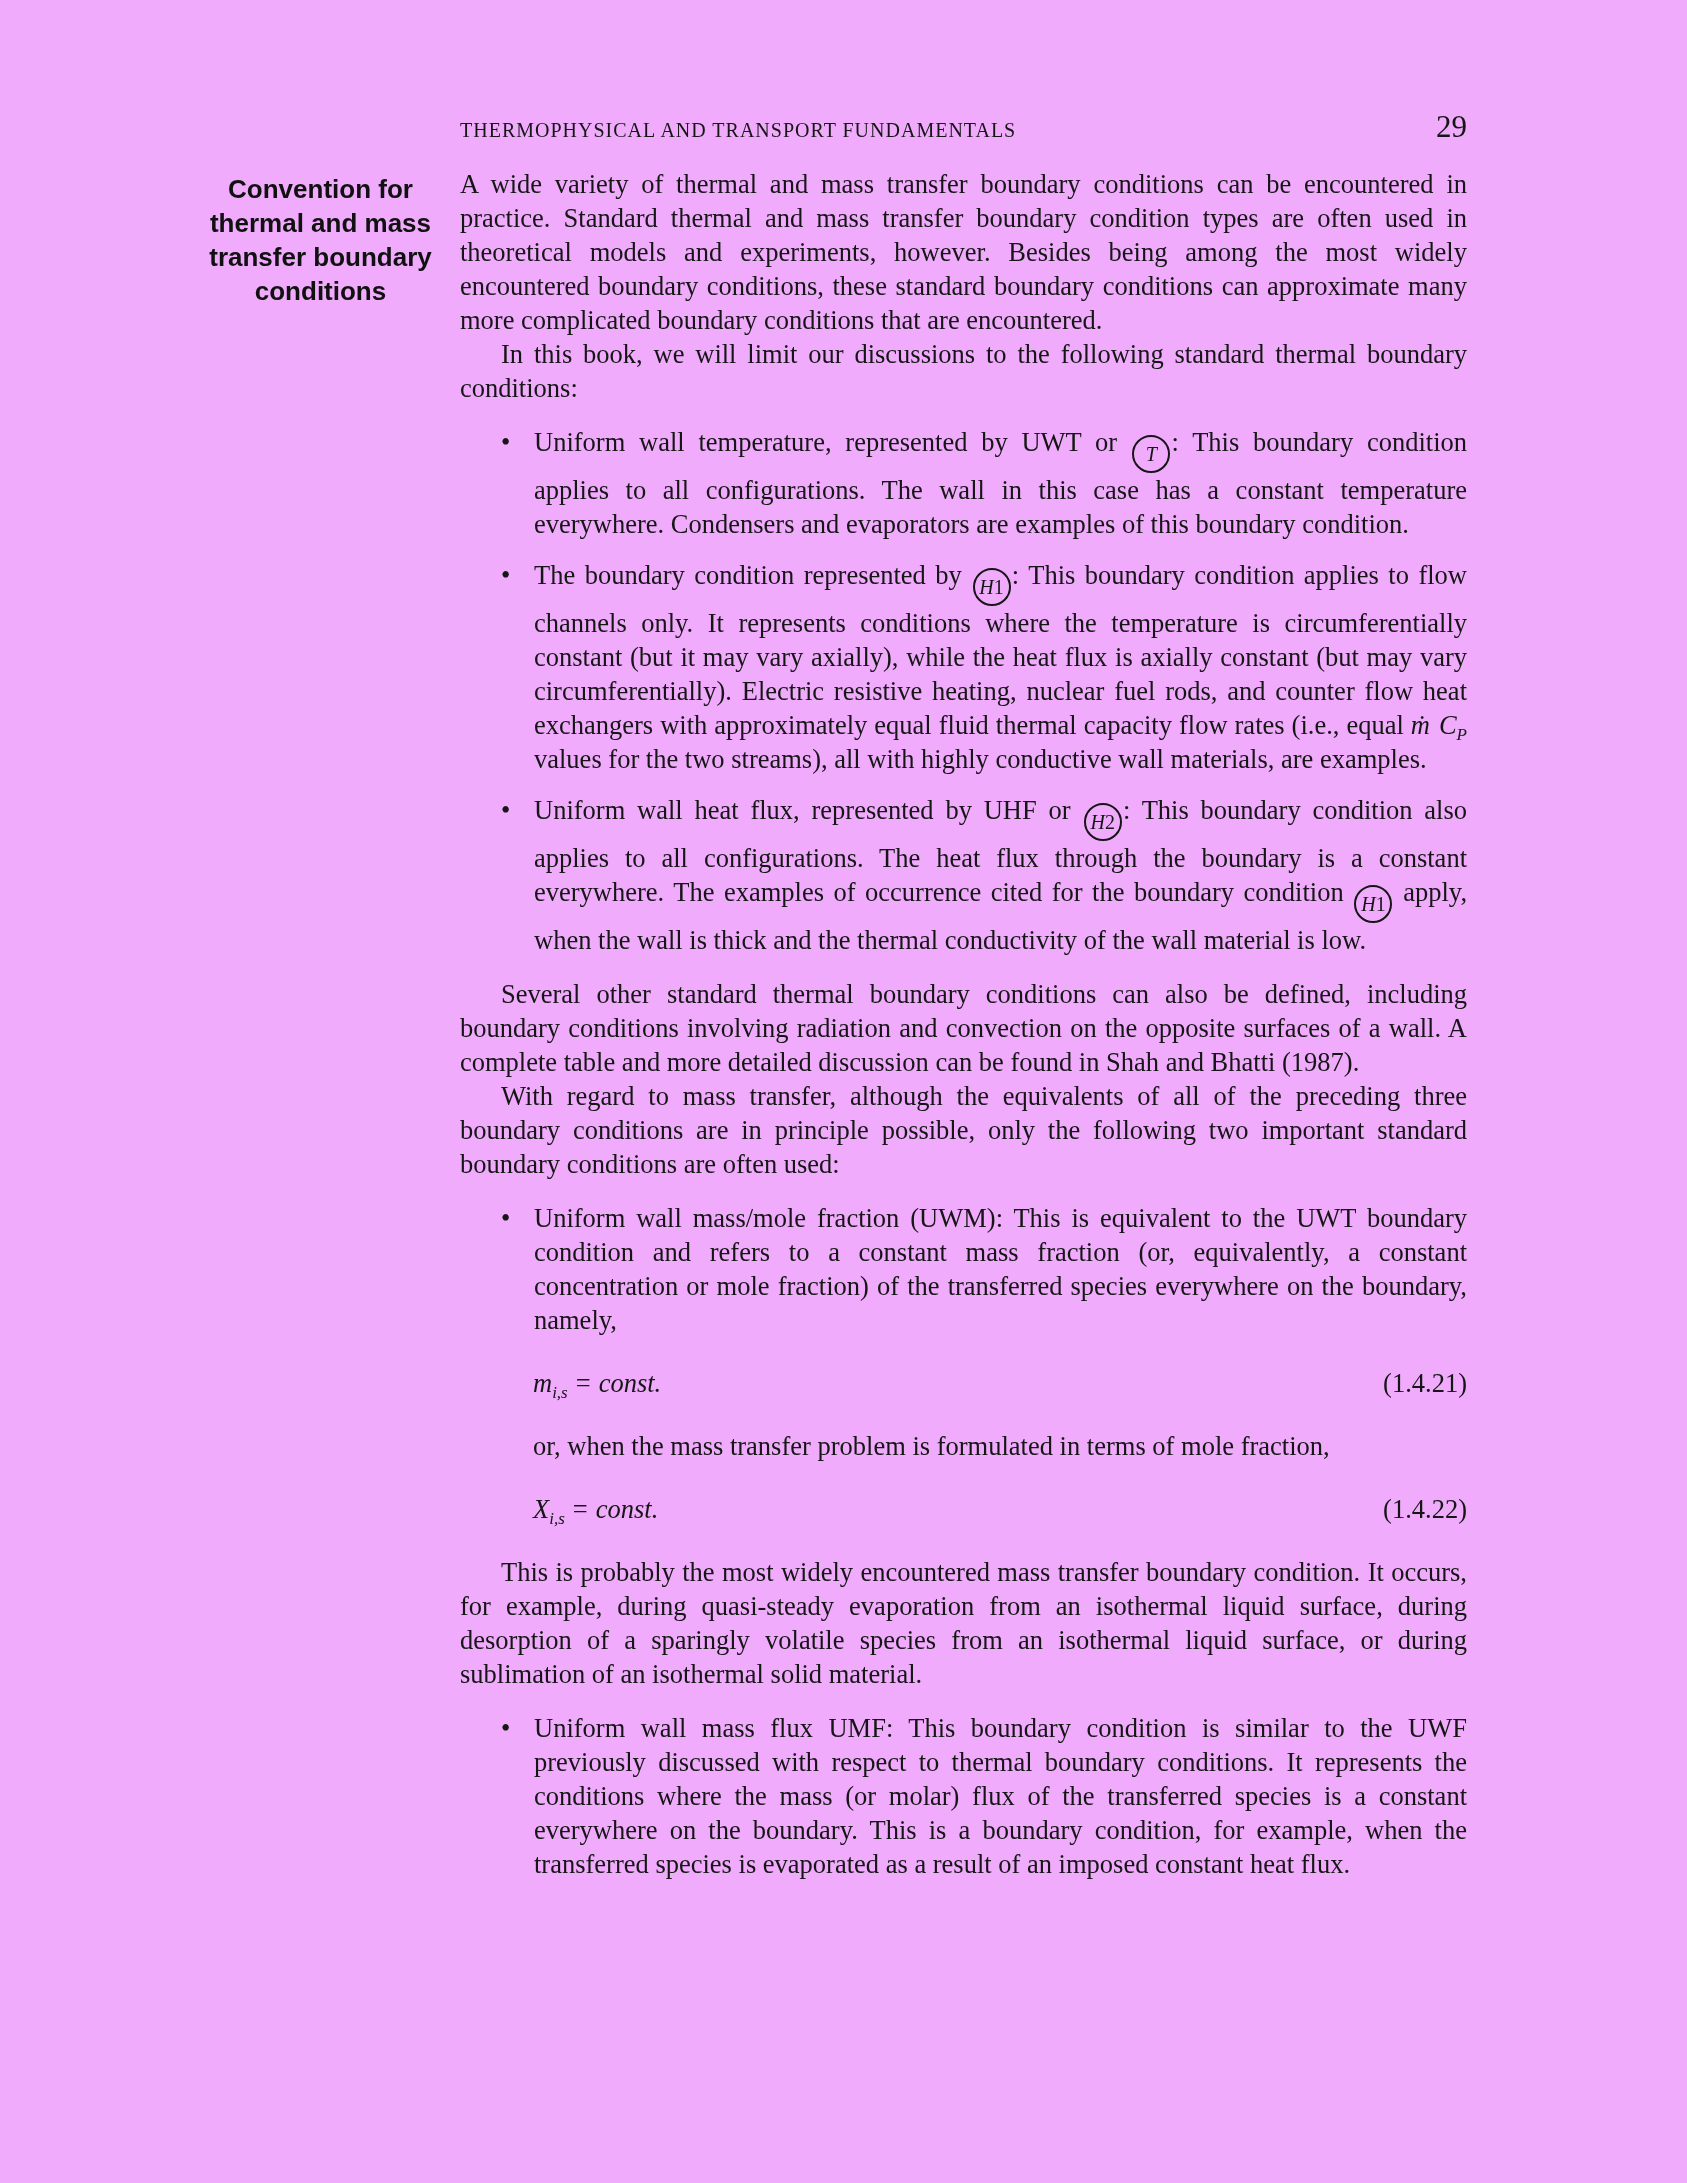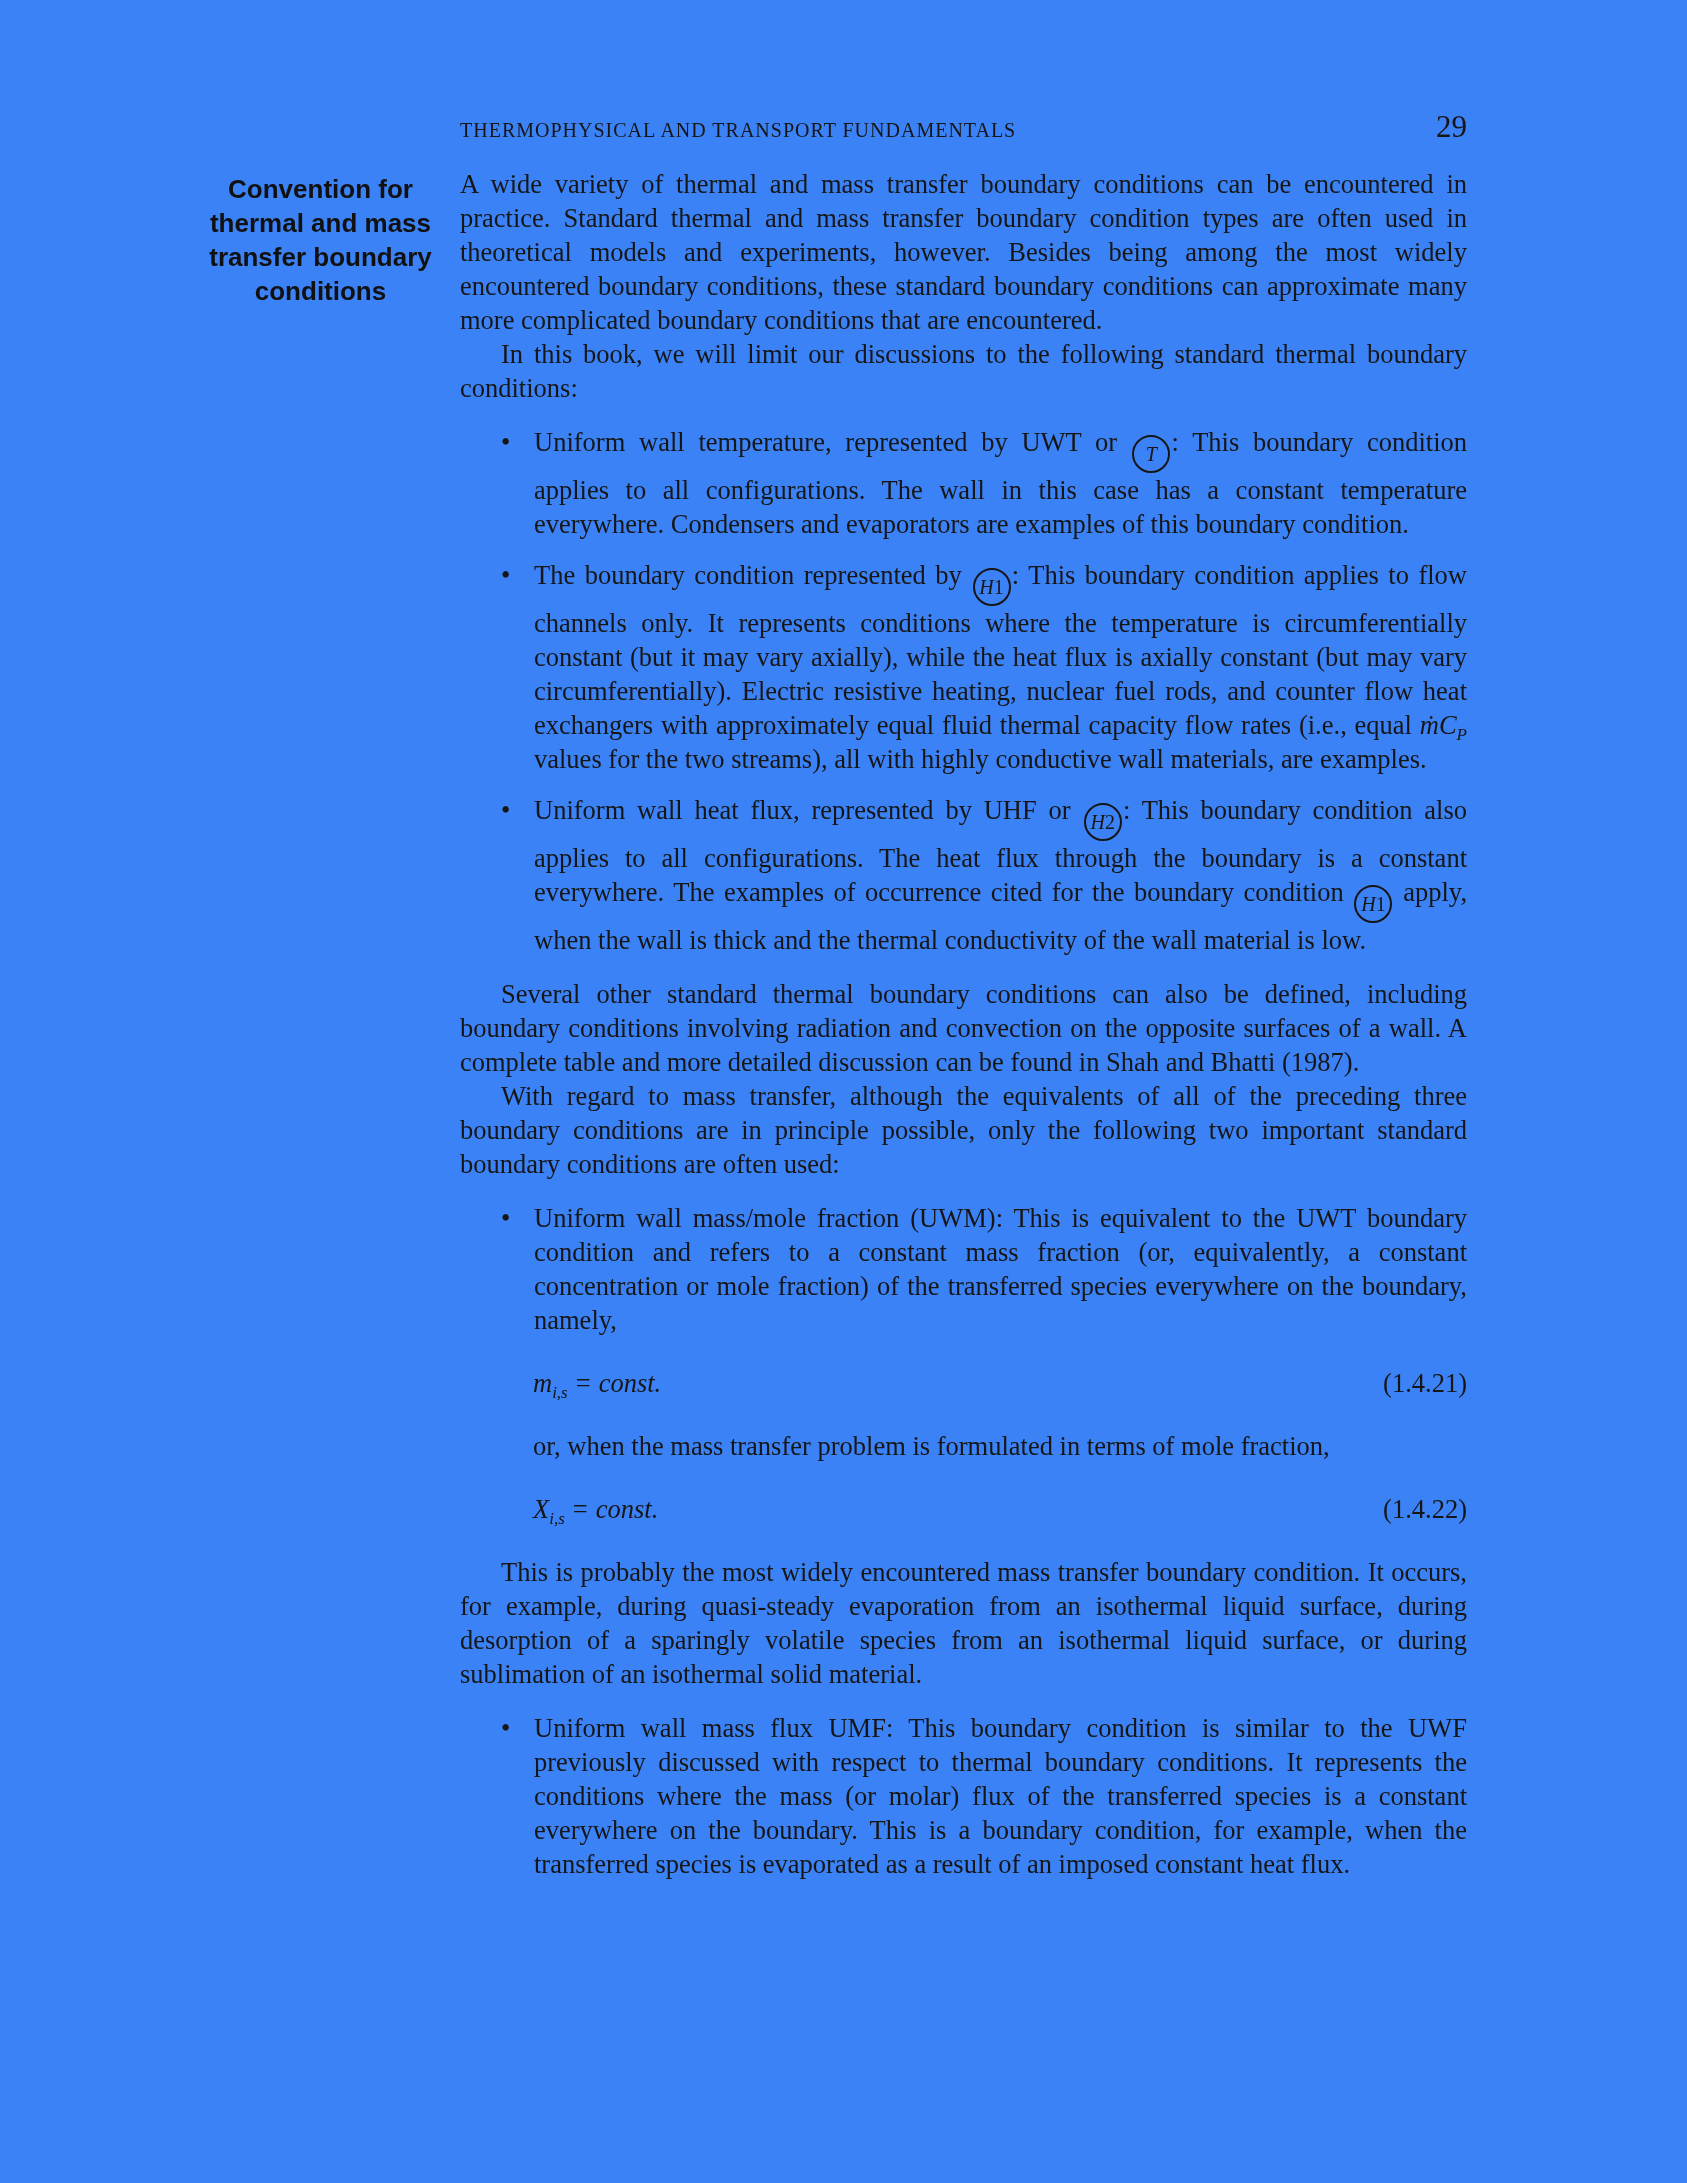--- a/index.html
+++ b/index.html
@@ -7,7 +7,7 @@
     position: relative;
     width: 1687px;
     height: 2183px;
-    background: #3b82f6;
+    background: #f0abfc;
     color: #161616;
     font-family: "Liberation Serif", "DejaVu Serif", serif;
     overflow: hidden;

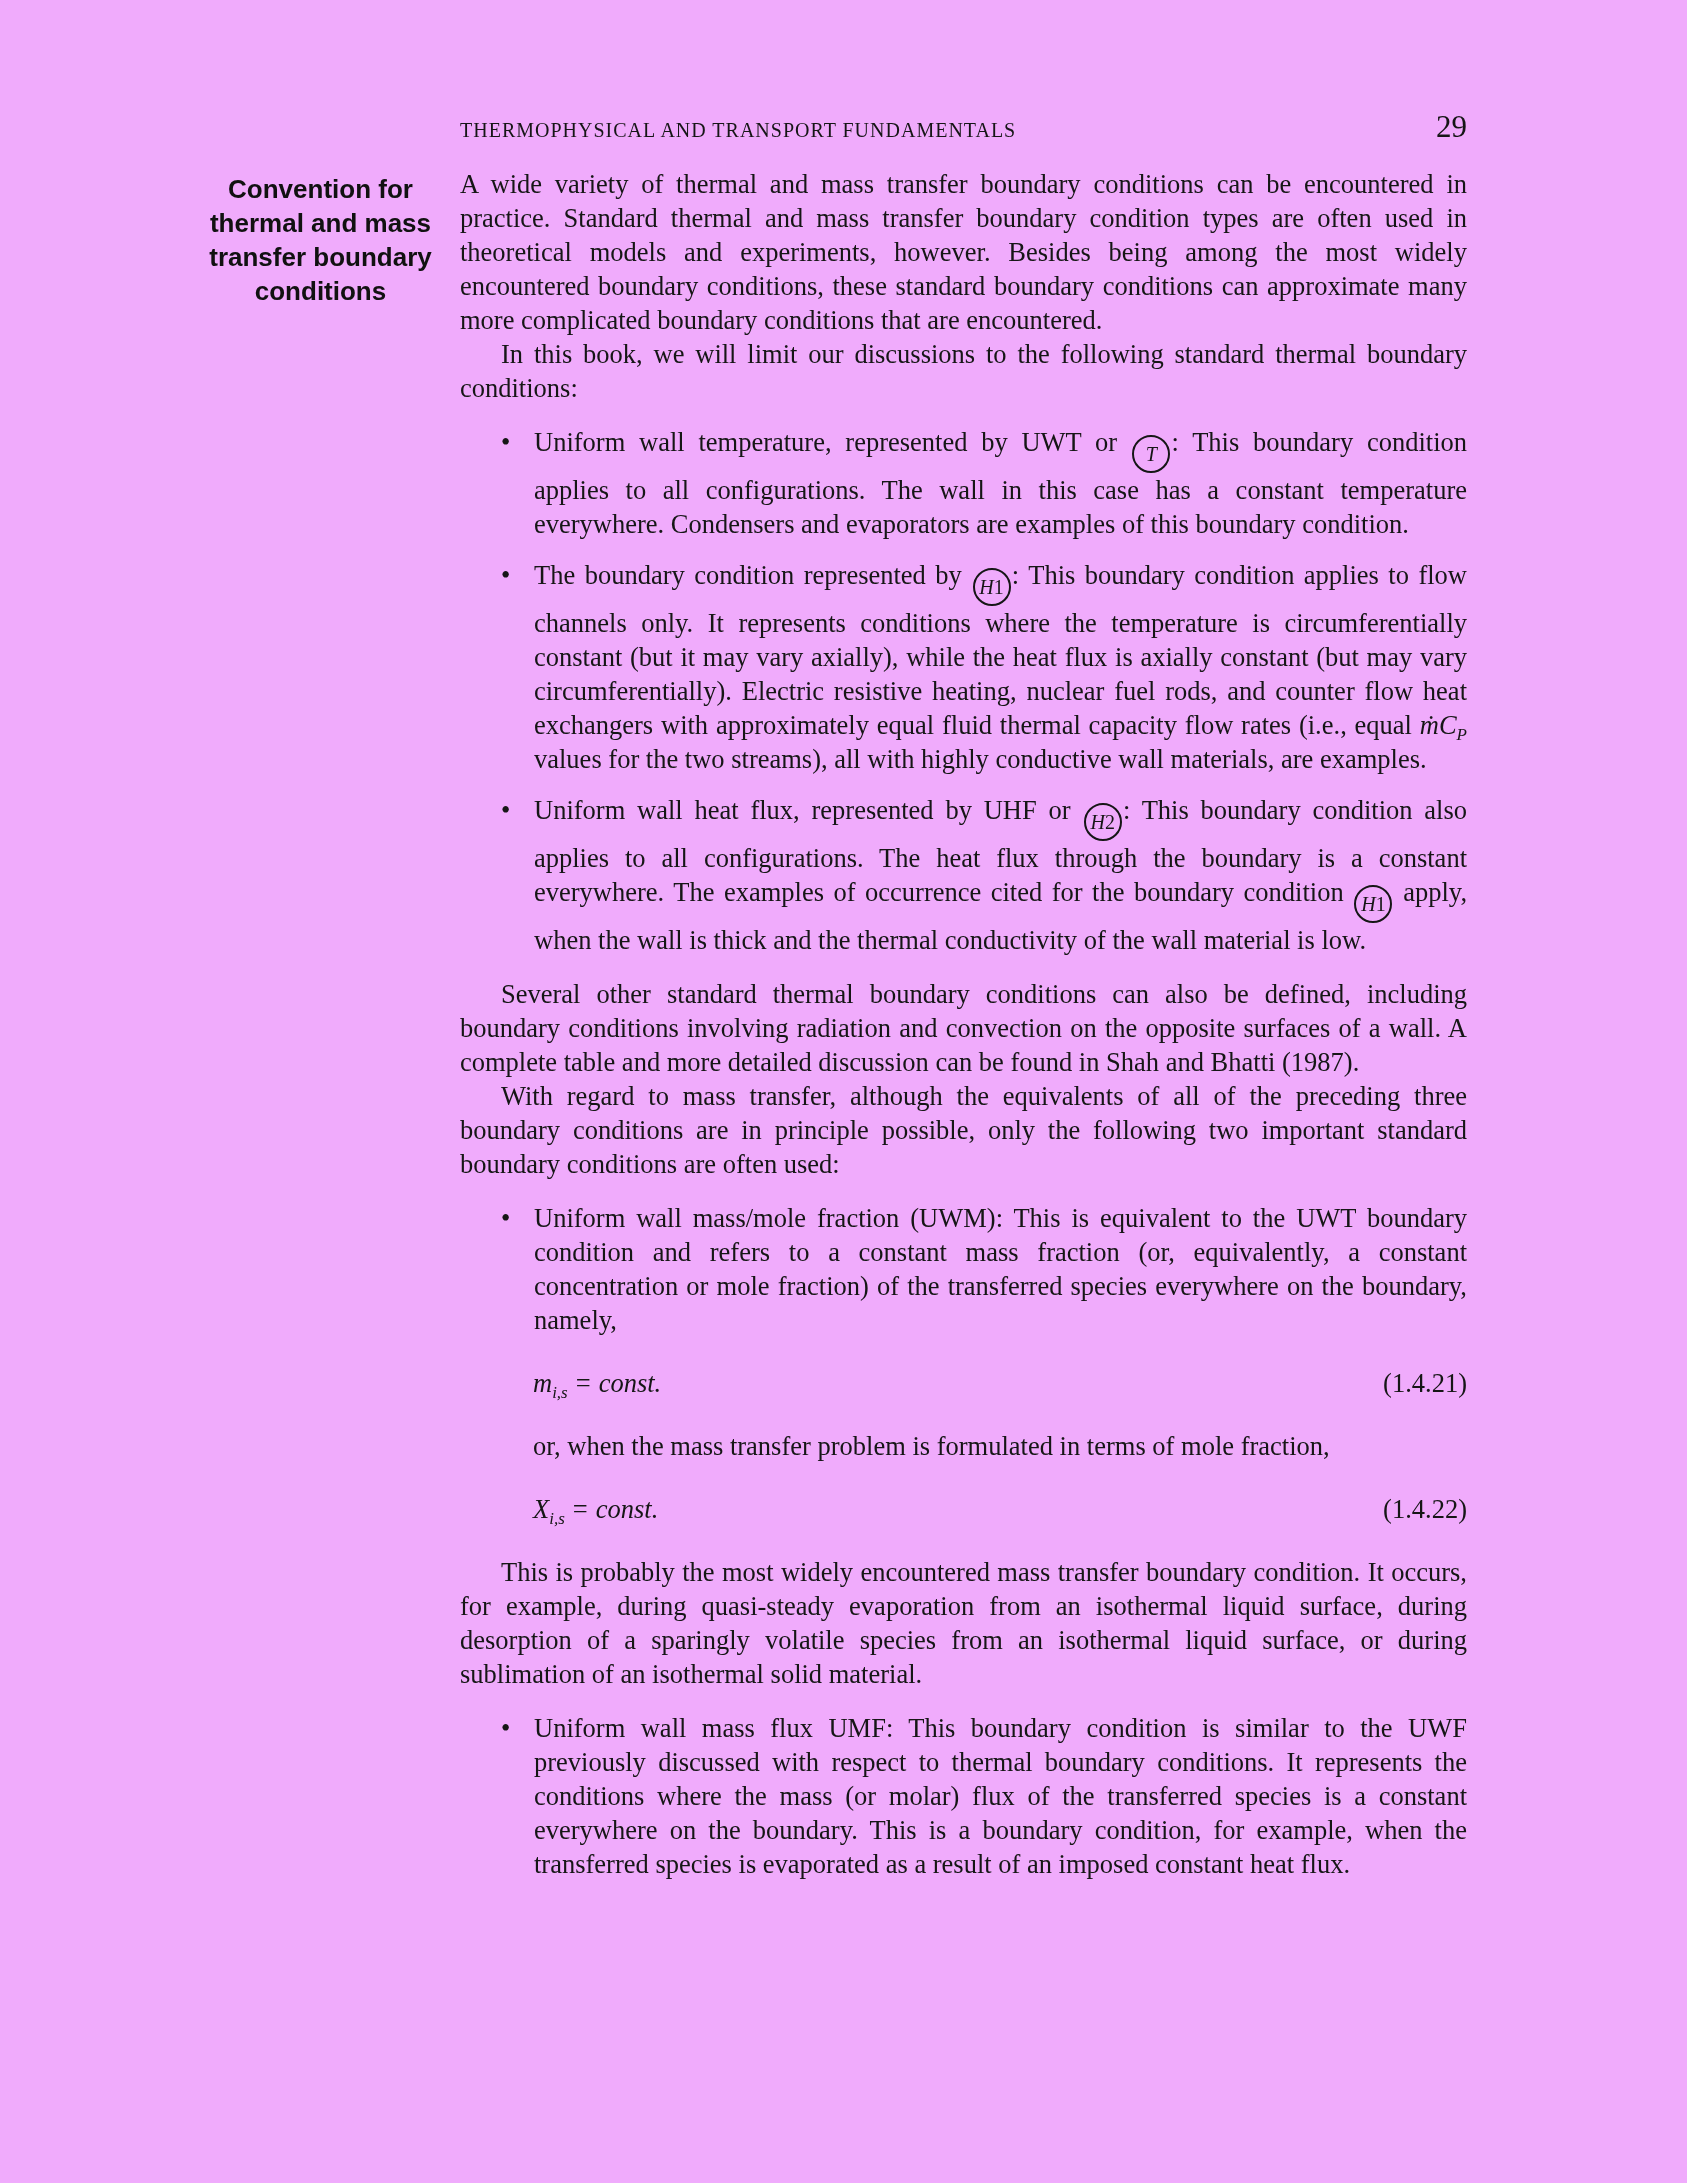--- a/index.html
+++ b/index.html
@@ -91,7 +91,7 @@
   .circled .lbl { font-style: italic; font-size: 20px; letter-spacing: 0; }
   .circled .lbl .digit { font-style: normal; }
   .mvar { font-style: italic; }
-  .mvar.cp { margin-left: 0; font-family: Liberation Serif, serif; }
+  .mvar.cp { margin-left: 9px; font-family: Liberation Serif, serif; }
   .mvar sub { font-style: italic; font-size: 17px; line-height: 0; }
   .eq-row {
     display: flex;

